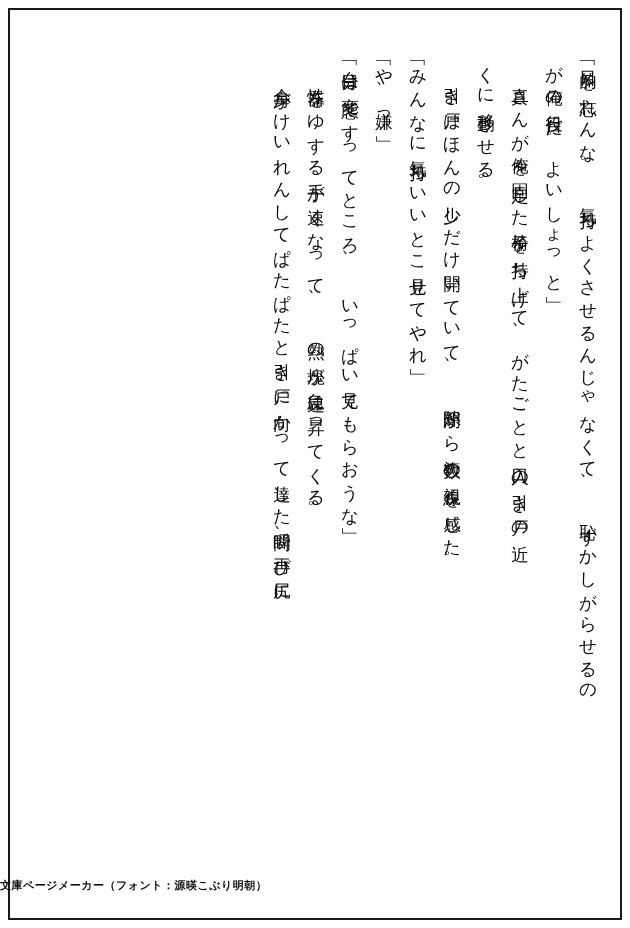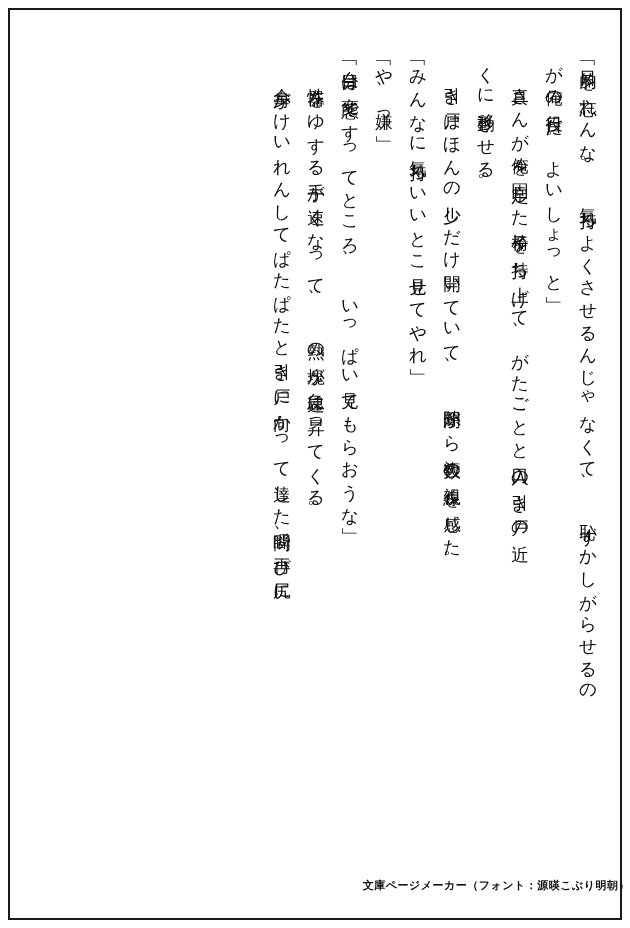--- a/index.html
+++ b/index.html
@@ -60,7 +60,7 @@
     left: 0;
     top: 878px;
     width: 630px;
-    text-align: right;
+    text-align: left;
     font-family: "DejaVu Serif", "Liberation Serif", serif;
     font-size: 11px;
     font-weight: bold;

